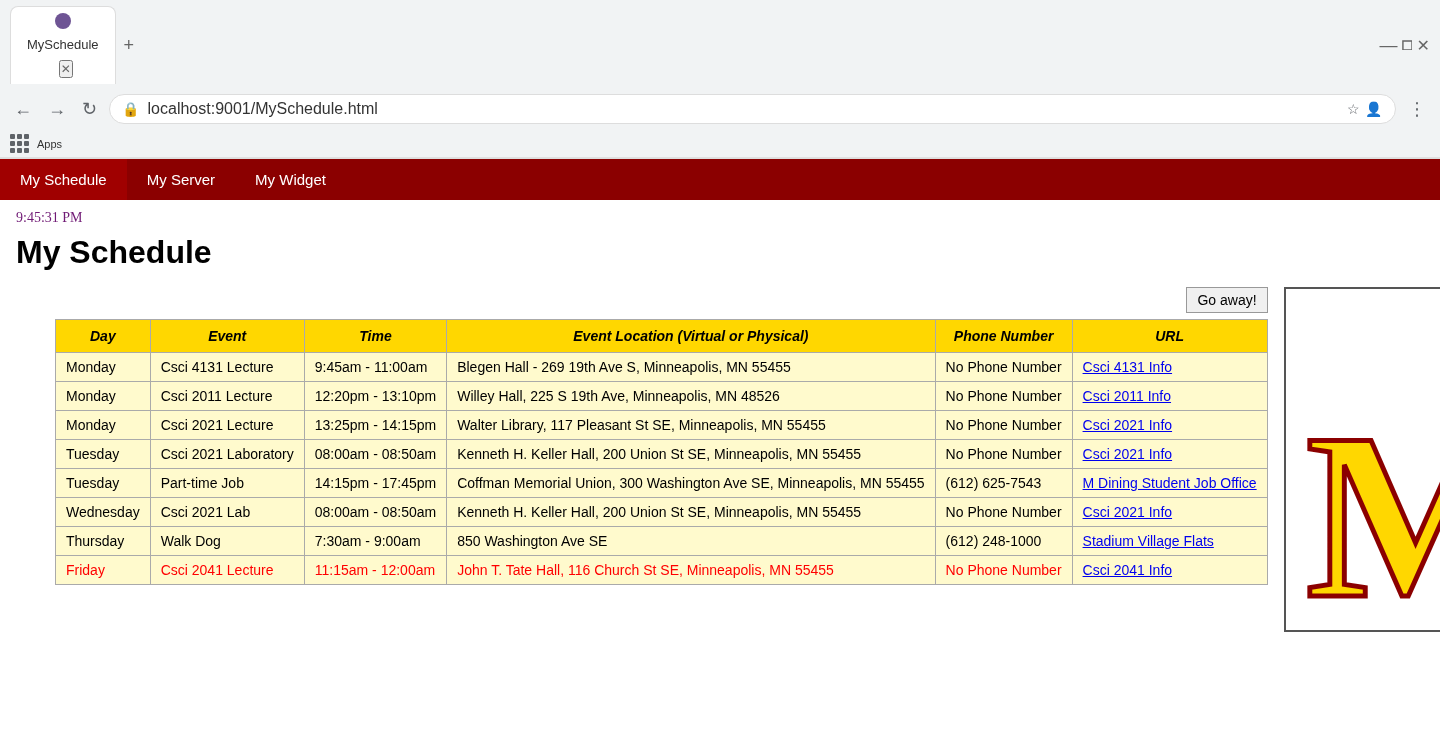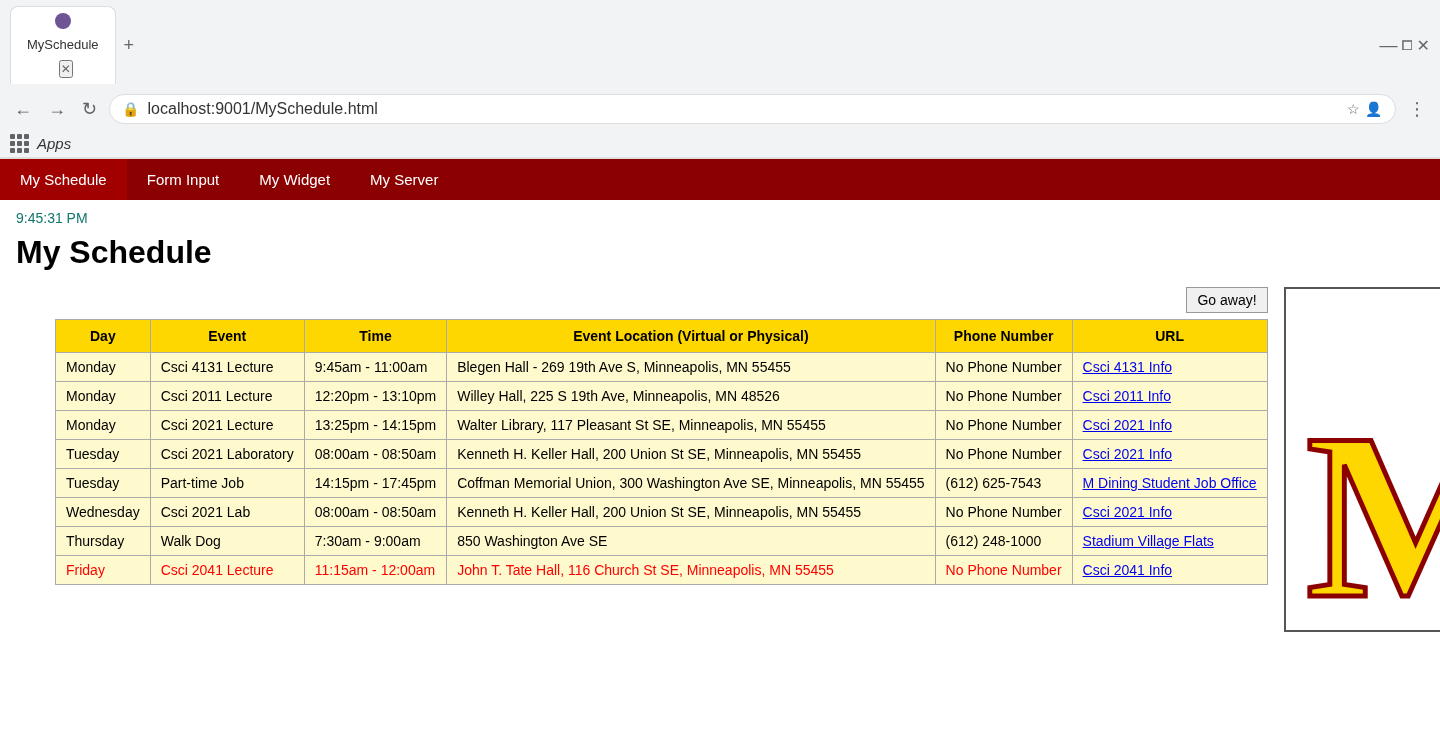--- a/index.html
+++ b/index.html
@@ -25,7 +25,7 @@
     .apps-bar { display: flex; align-items: center; padding: 4px 10px; gap: 8px; border-bottom: 1px solid #e0e0e0; }
     .apps-grid-icon { display: grid; grid-template-columns: repeat(3, 5px); gap: 2px; }
     .apps-dot { width: 5px; height: 5px; background: #5f6368; border-radius: 1px; }
-    .apps-label { font-size: 15px; color: #333; font-style: italic; }
+    .apps-label { font-size: 11px; color: #333; }
 
     
     .nav-tabs { display: flex; background: #8b0000; }

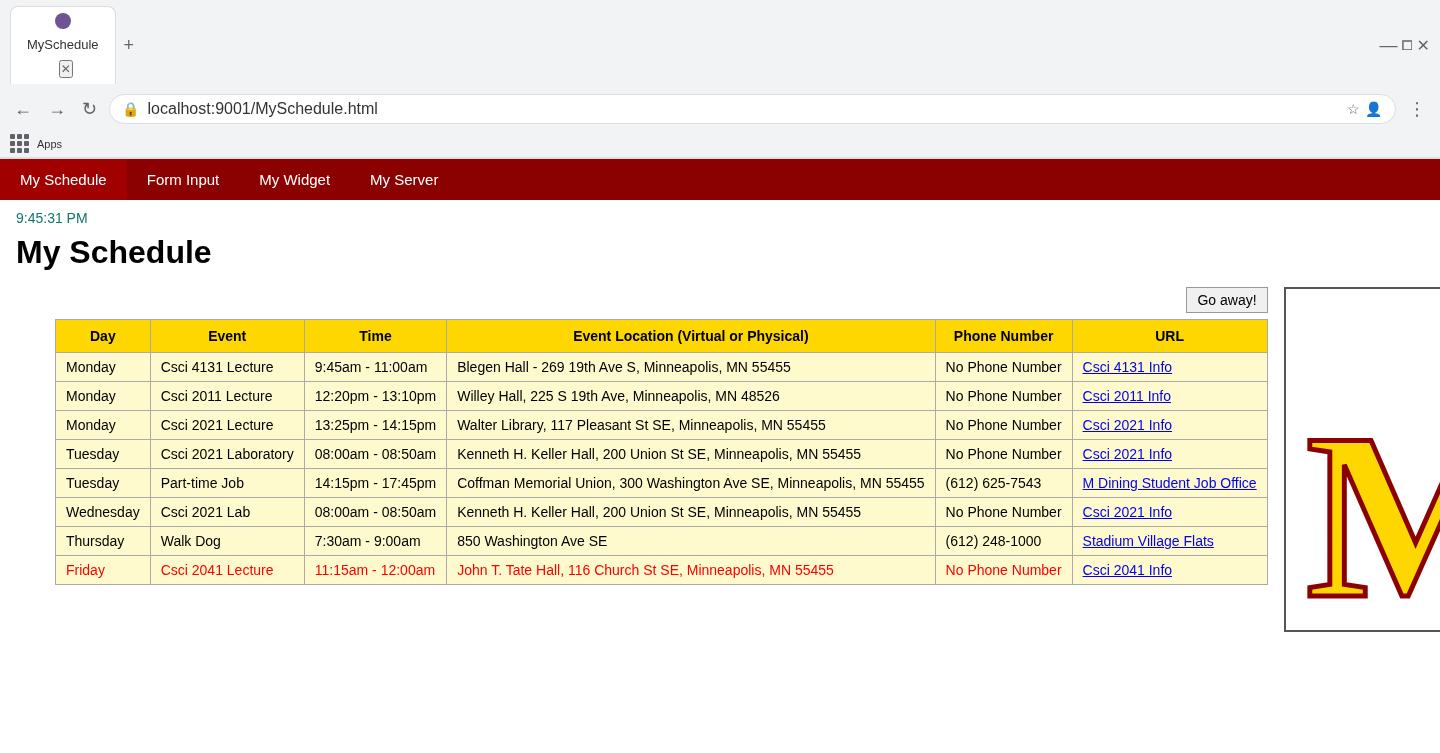--- a/index.html
+++ b/index.html
@@ -146,9 +146,6 @@
 <div class="nav-tabs">
   <a class="nav-tab active" href="#">
     <span>My Schedule</span>
-  </a>
-  <a class="nav-tab" href="#">
-    <span>Form Input</span>
   </a>
   <a class="nav-tab" href="#">
     <span>My Widget</span>

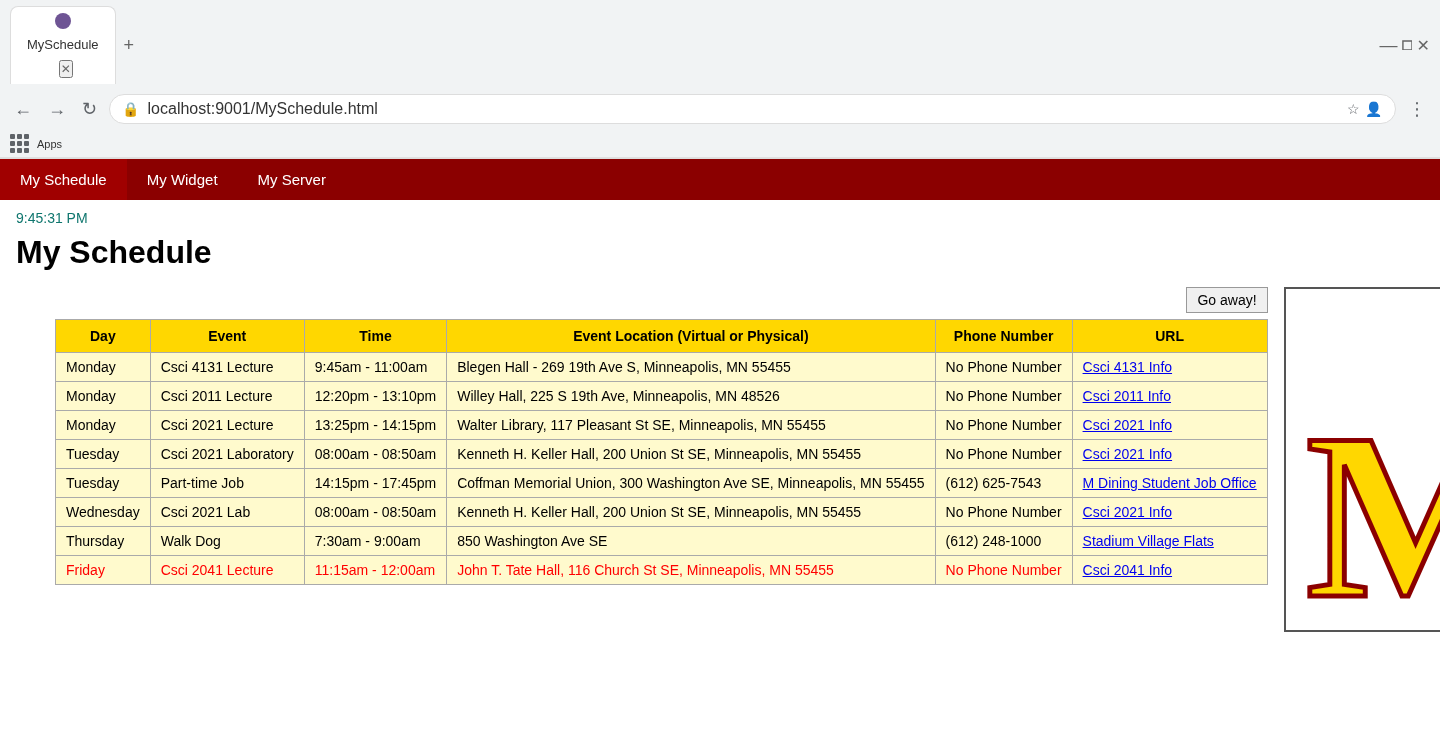--- a/index.html
+++ b/index.html
@@ -148,10 +148,10 @@
     <span>My Schedule</span>
   </a>
   <a class="nav-tab" href="#">
-    <span>My Widget</span>
+    <span>My Server</span>
   </a>
   <a class="nav-tab" href="#">
-    <span>My Server</span>
+    <span>My Widget</span>
   </a>
 </div>
 

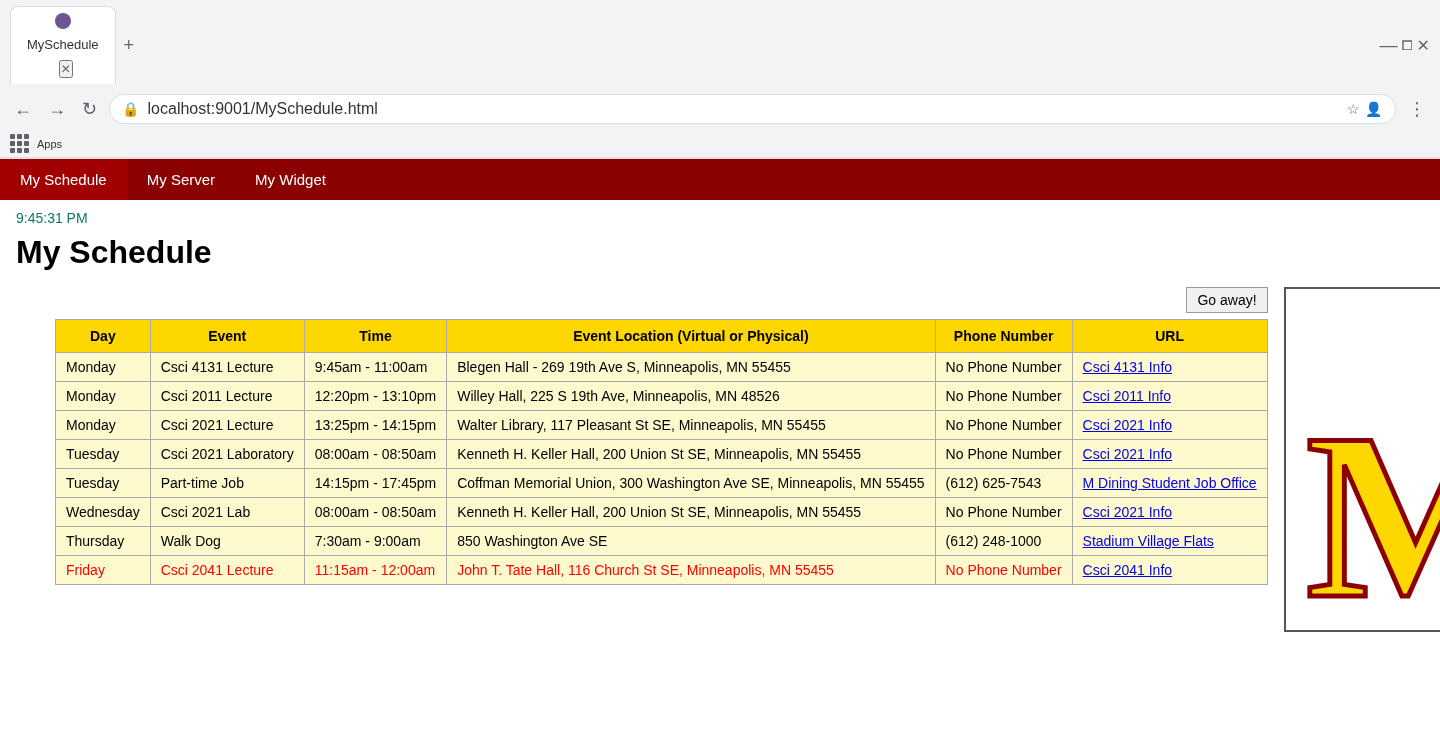--- a/index.html
+++ b/index.html
@@ -34,7 +34,7 @@
 
     
     .page-content { padding: 10px 16px; }
-    .timestamp { font-size: 14px; color: #0f766e; margin-bottom: 8px; }
+    .timestamp { font-size: 14px; color: #701a75; margin-bottom: 8px; font-family: Liberation Serif, serif; }
     .page-title { font-size: 32px; font-weight: bold; color: #000; margin-bottom: 16px; }
 
     

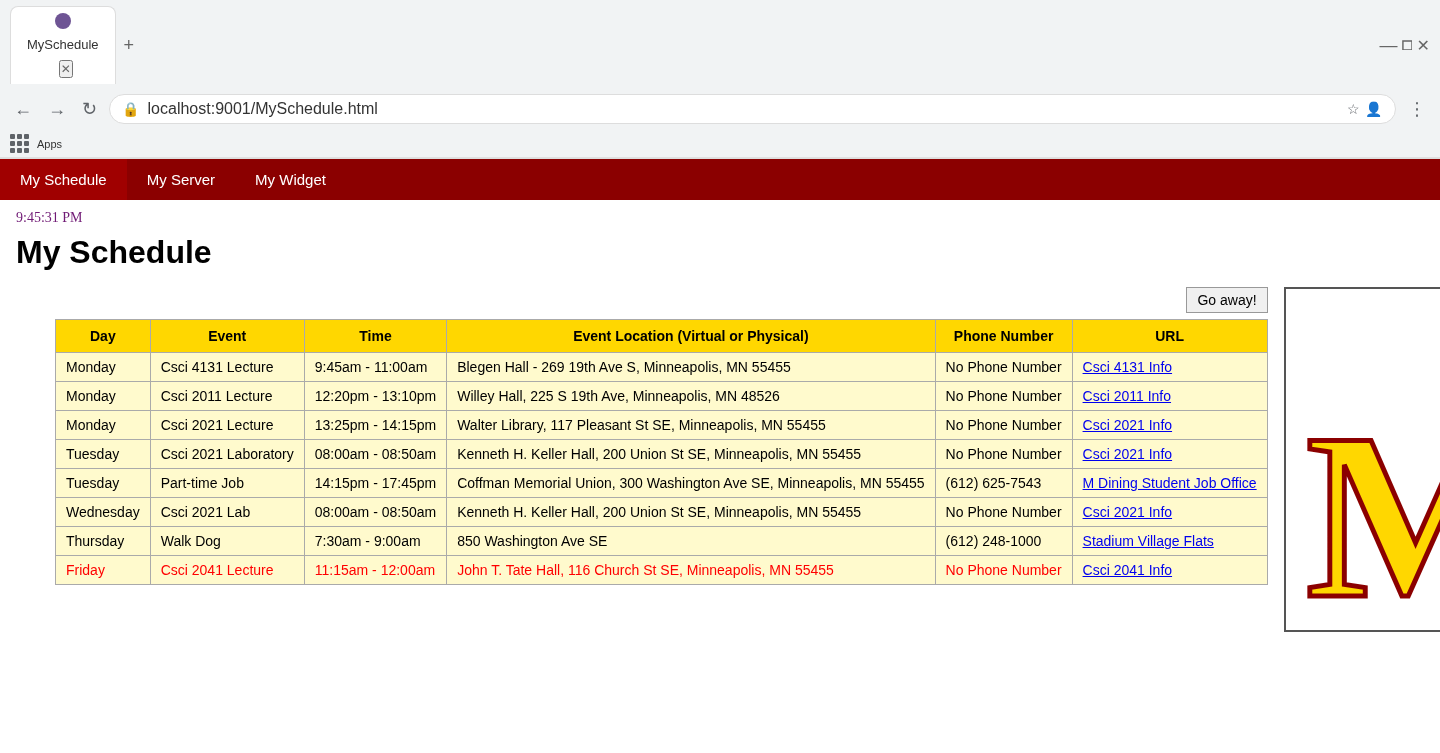--- a/index.html
+++ b/index.html
@@ -50,6 +50,7 @@
       border: 1px solid #aaa;
       font-weight: bold;
       text-align: center;
+      font-style: italic;
     }
     .schedule-table td {
       padding: 6px 10px;

